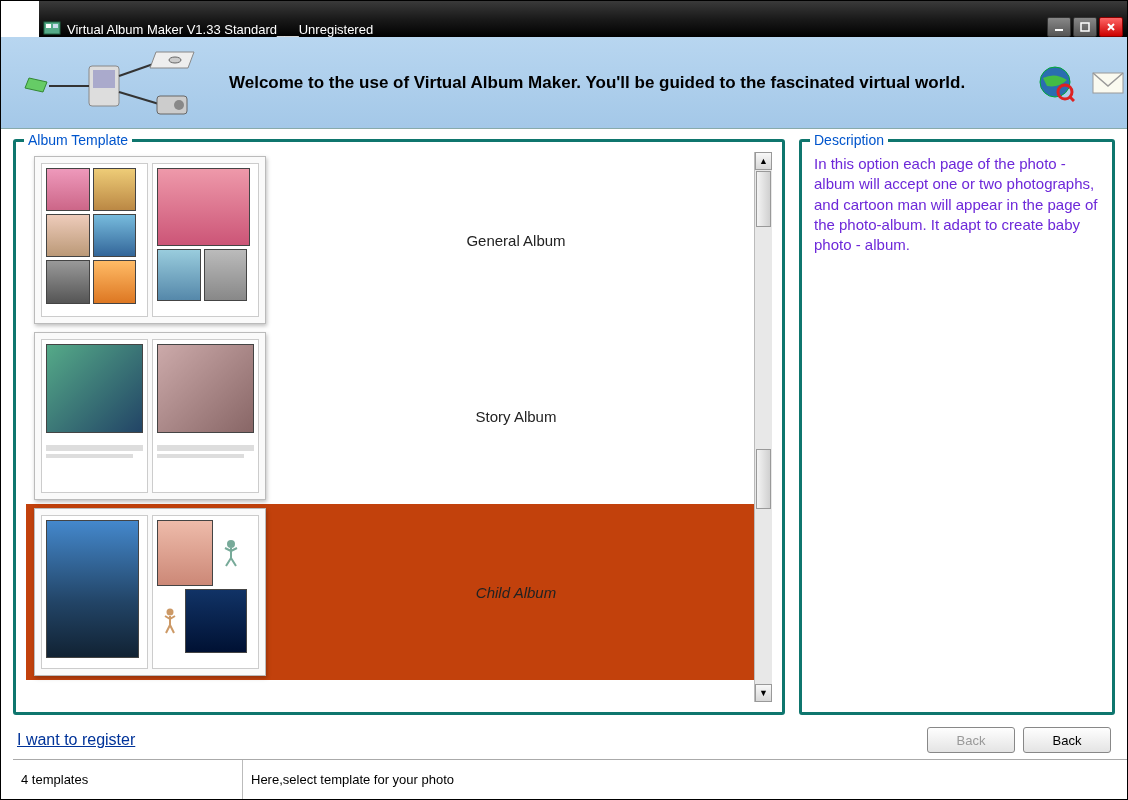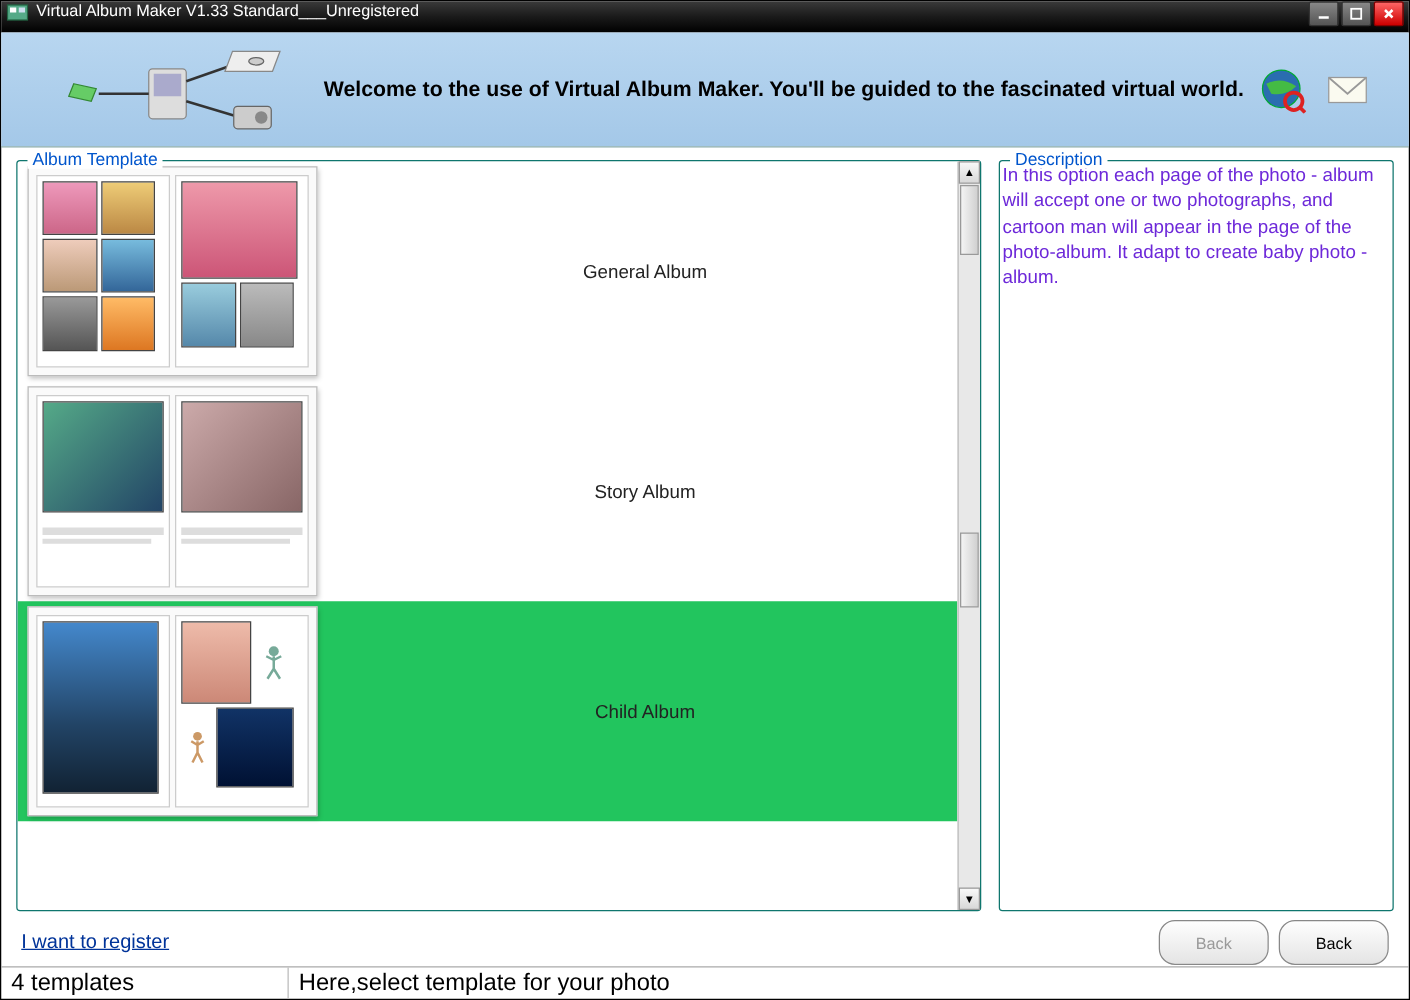--- a/index.html
+++ b/index.html
@@ -7,7 +7,7 @@
 
 .window { width: 1128px; height: 800px; display: flex; flex-direction: column; border: 1px solid #000; }
 
-.titlebar { height: 25px; background: linear-gradient(to bottom, #3a3a3a 0%, #1a1a1a 50%, #000 100%); color: #fff; display: flex; align-items: flex-start; padding: 0 4px; }
+.titlebar { height: 36px; background: linear-gradient(to bottom, #3a3a3a 0%, #1a1a1a 50%, #000 100%); color: #fff; display: flex; align-items: flex-end; padding: 0 4px; margin-left: 38px; }
 .titlebar-icon { width: 18px; height: 18px; margin-right: 6px; }
 .titlebar-text { flex: 1; font-size: 13px; }
 .win-btn { width: 24px; height: 20px; margin-left: 2px; display: flex; align-items: center; justify-content: center; border-radius: 2px; cursor: pointer; }

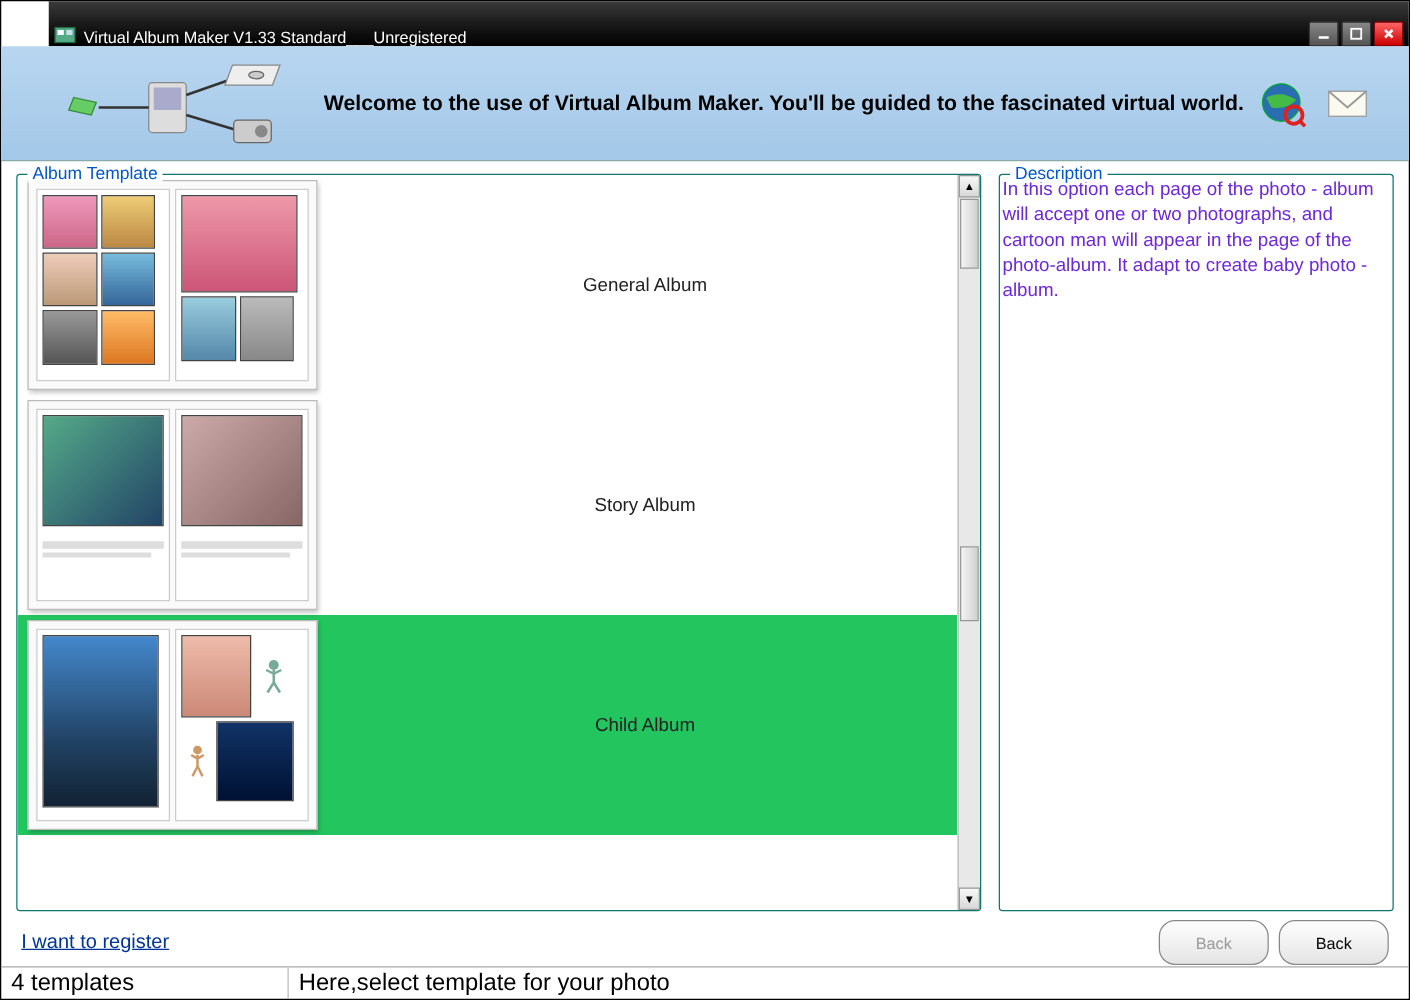--- a/index.html
+++ b/index.html
@@ -14,7 +14,7 @@
 .win-btn.minmax { background: linear-gradient(#888,#555); border: 1px solid #333; }
 .win-btn.close { background: linear-gradient(#f66,#c00); border: 1px solid #800; }
 
-.banner { height: 92px; background: linear-gradient(to bottom, #b8d6f0 0%, #a4c8e8 100%); display: flex; align-items: center; padding: 0 30px; border-bottom: 1px solid #8aa; }
+.banner { height: 92px; background: linear-gradient(to bottom, #b8d6f0 0%, #a4c8e8 100%); display: flex; align-items: center; padding: 0 0; border-bottom: 1px solid #8aa; }
 .banner-graphic { width: 218px; height: 70px; display: flex; align-items: center; justify-content: center; position: relative; }
 .welcome-text { flex: 1; font-size: 17px; font-weight: bold; color: #000; padding: 0 10px; }
 .banner-icons { display: flex; gap: 14px; align-items: center; }

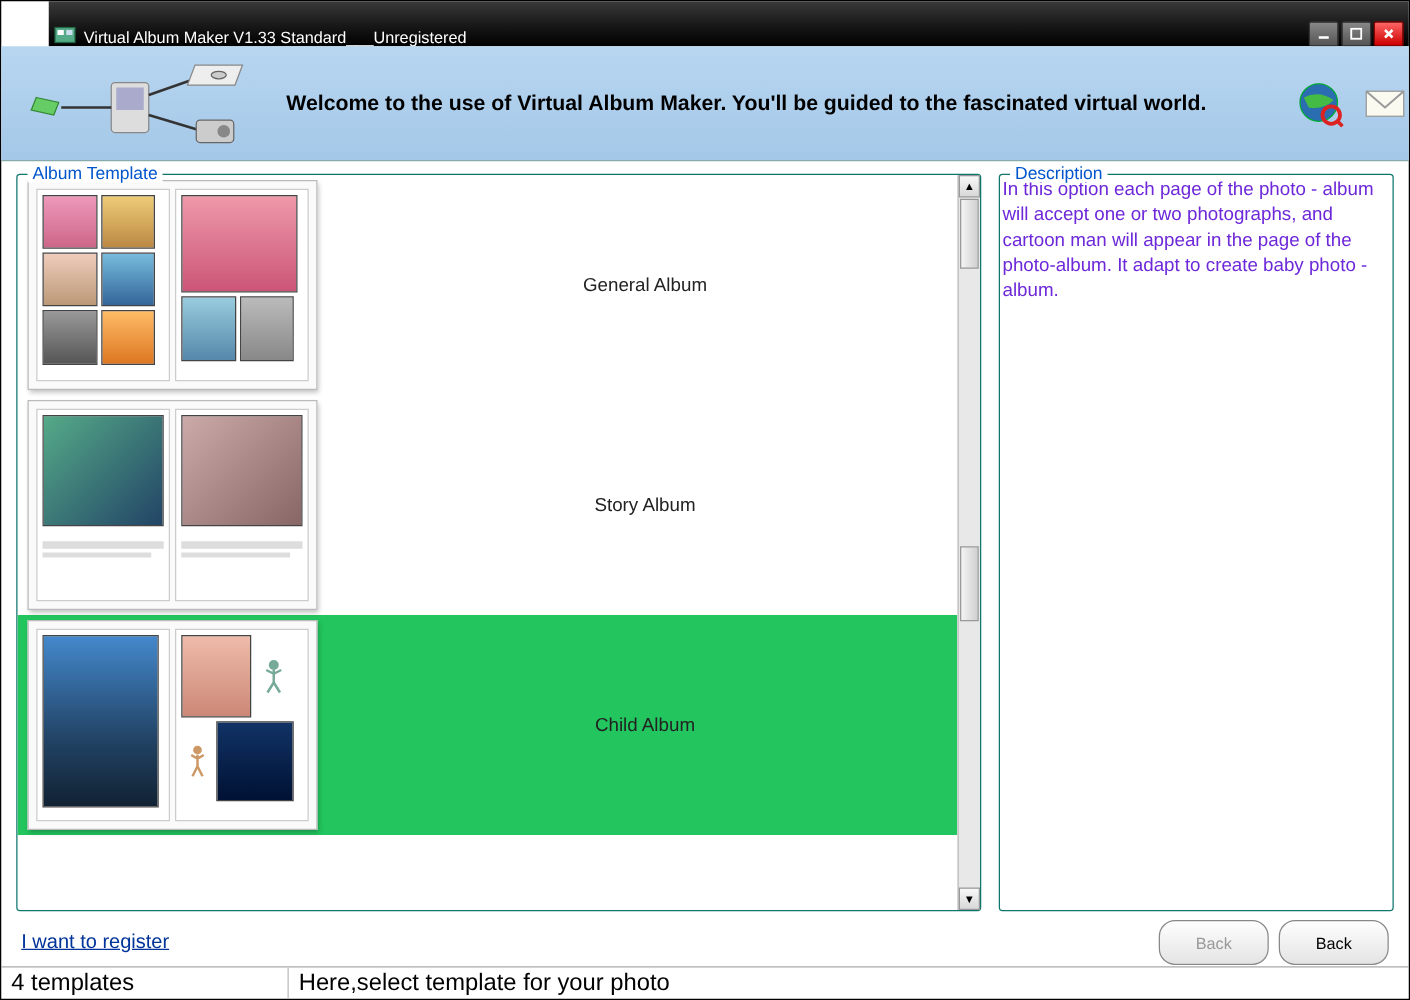--- a/index.html
+++ b/index.html
@@ -22,7 +22,7 @@
 
 .content { flex: 1; display: flex; padding: 10px 12px 6px 12px; gap: 14px; }
 
-.fieldset { border: 1px solid #0f766e; border-radius: 3px; position: relative; }
+.fieldset { border: 3px solid #0f766e; border-radius: 3px; position: relative; padding: 10px; }
 .legend { position: absolute; top: -10px; left: 8px; background: #fff; padding: 0 4px; color: #0055cc; font-size: 14px; }
 
 .template-panel { flex: 1; display: flex; flex-direction: column; }

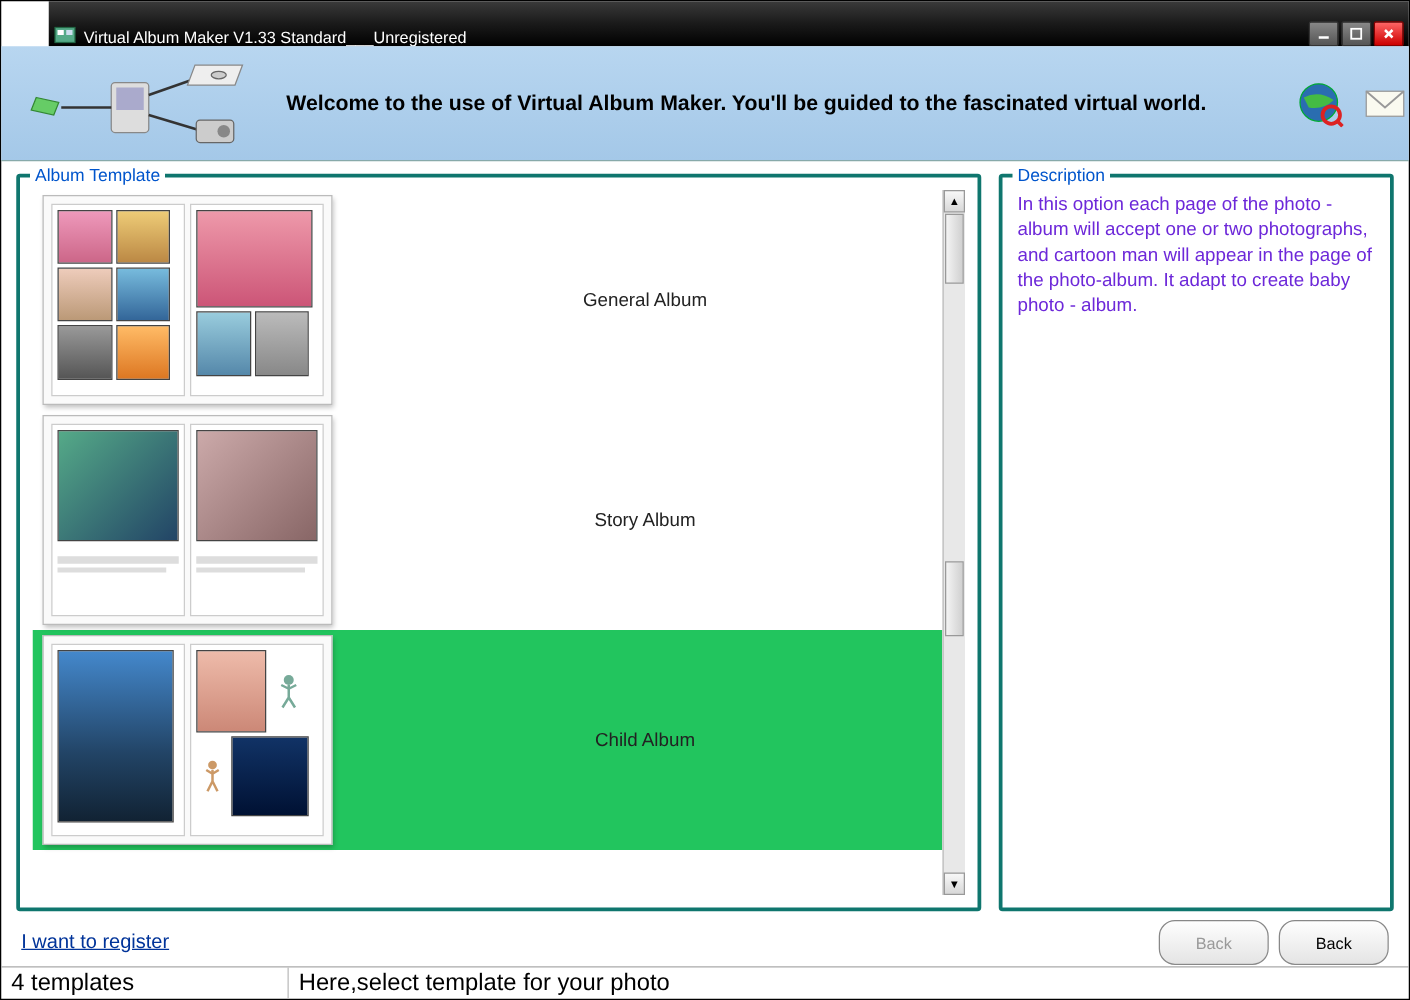--- a/index.html
+++ b/index.html
@@ -29,7 +29,7 @@
 .template-scroll { flex: 1; display: flex; }
 .template-list { flex: 1; overflow: hidden; }
 .template-row { height: 176px; display: flex; align-items: center; padding: 4px 8px; cursor: pointer; }
-.template-row.selected { background: #22c55e; }
+.template-row.selected { background: #c2410c; font-style: italic; }
 .thumb { width: 232px; height: 168px; background: #fafafa; border: 1px solid #bbb; box-shadow: 1px 2px 4px rgba(0,0,0,0.25); margin-right: 20px; display: flex; padding: 6px; gap: 4px; }
 .thumb-page { flex: 1; background: #fff; border: 1px solid #ccc; display: flex; flex-wrap: wrap; gap: 3px; padding: 4px; align-content: flex-start; }
 .ph { background: linear-gradient(135deg,#6a9,#357); border: 1px solid #444; }

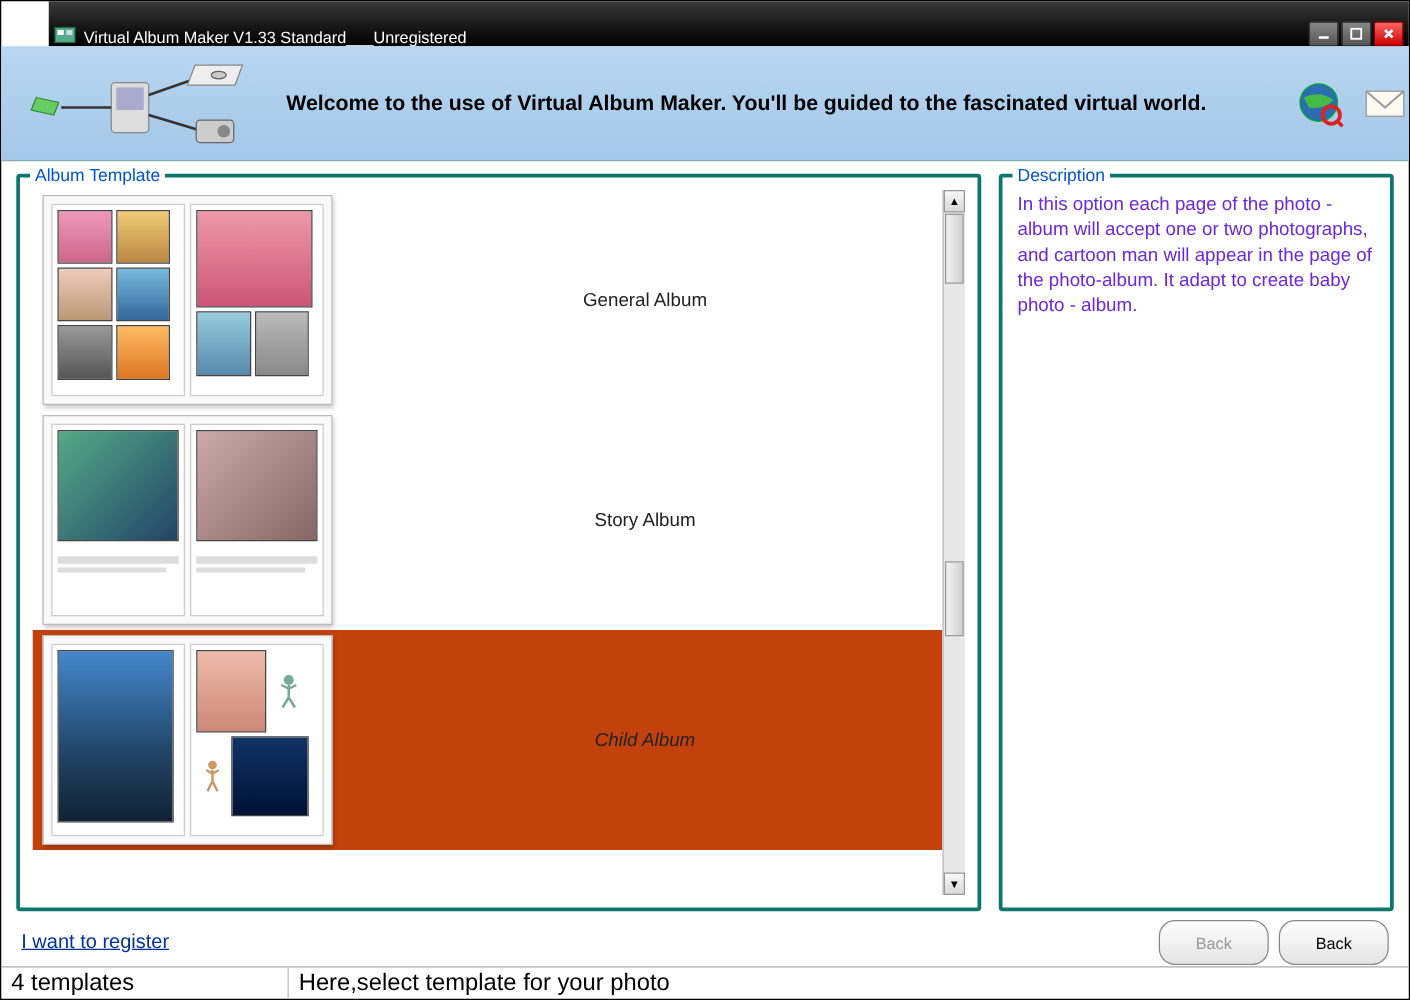--- a/index.html
+++ b/index.html
@@ -47,7 +47,7 @@
 .footer-row1 { height: 38px; display: flex; align-items: center; padding: 0 16px; }
 .reg-link { color: #003399; text-decoration: underline; font-size: 16px; cursor: pointer; }
 .footer-spacer { flex: 1; }
-.nav-btn { width: 88px; height: 36px; border: 1px solid #888; background: linear-gradient(#fefefe,#e4e4e4); border-radius: 13px; font-size: 13px; cursor: pointer; margin-left: 8px; }
+.nav-btn { width: 88px; height: 26px; border: 1px solid #888; background: linear-gradient(#fefefe,#e4e4e4); border-radius: 3px; font-size: 13px; cursor: pointer; margin-left: 8px; }
 .nav-btn:disabled { color: #999; cursor: default; }
 
 .statusbar { height: 26px; border-top: 1px solid #aaa; display: flex; font-size: 19px; align-items: center; }

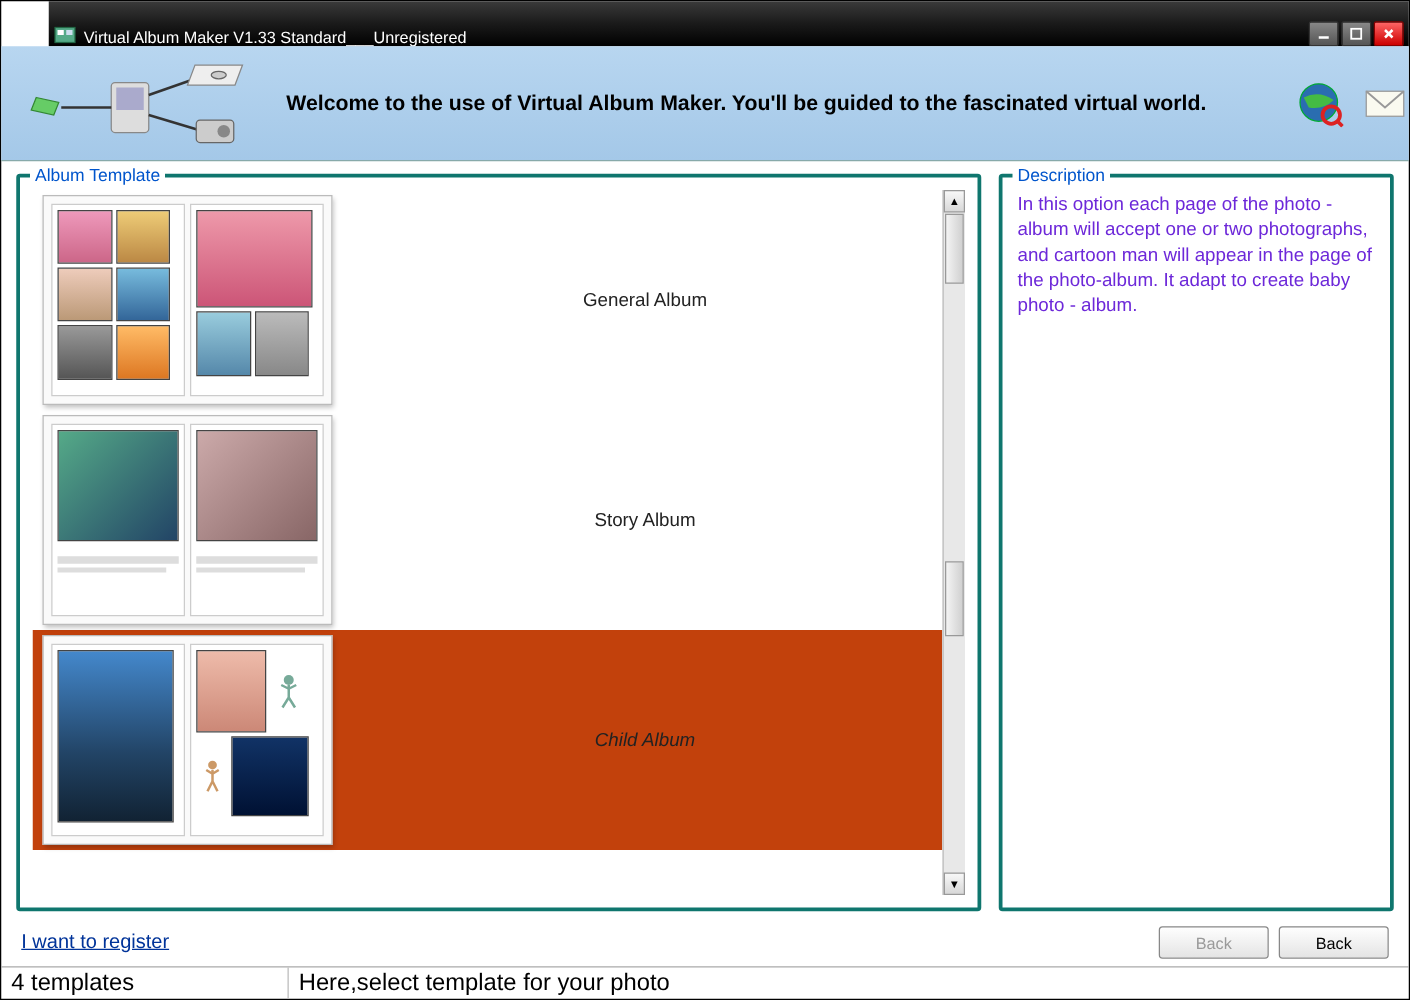--- a/index.html
+++ b/index.html
@@ -50,7 +50,7 @@
 .nav-btn { width: 88px; height: 26px; border: 1px solid #888; background: linear-gradient(#fefefe,#e4e4e4); border-radius: 3px; font-size: 13px; cursor: pointer; margin-left: 8px; }
 .nav-btn:disabled { color: #999; cursor: default; }
 
-.statusbar { height: 26px; border-top: 1px solid #aaa; display: flex; font-size: 19px; align-items: center; }
+.statusbar { height: 40px; border-top: 1px solid #aaa; display: flex; font-size: 13px; align-items: center; margin-left: 12px; }
 .status-cell { padding: 0 8px; border-right: 1px solid #bbb; height: 100%; display: flex; align-items: center; }
 .status-cell:first-child { width: 230px; }
 </style>

